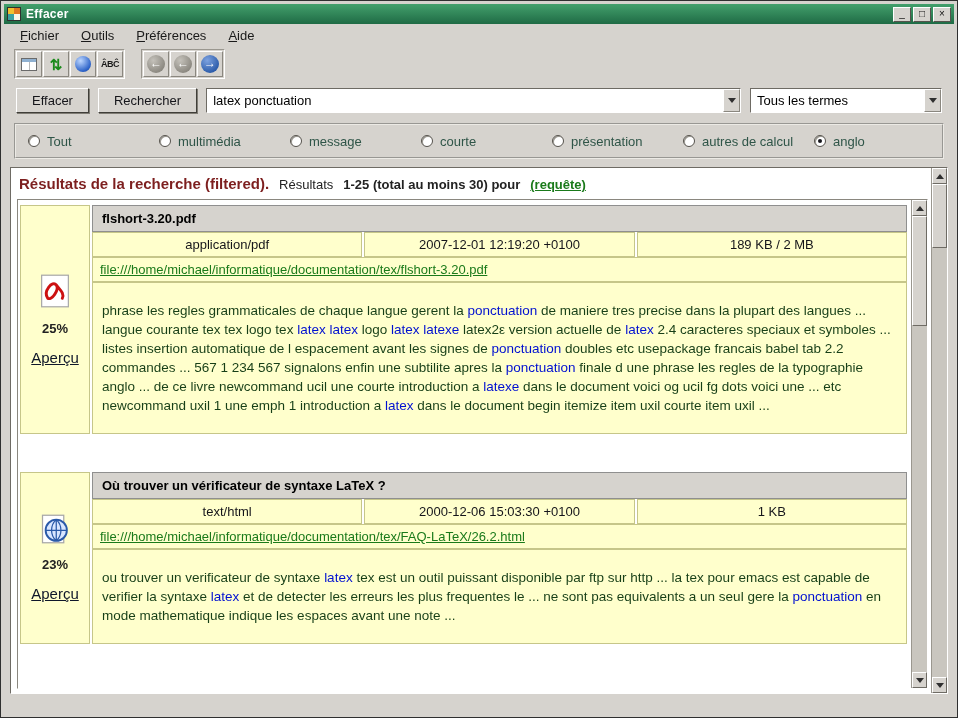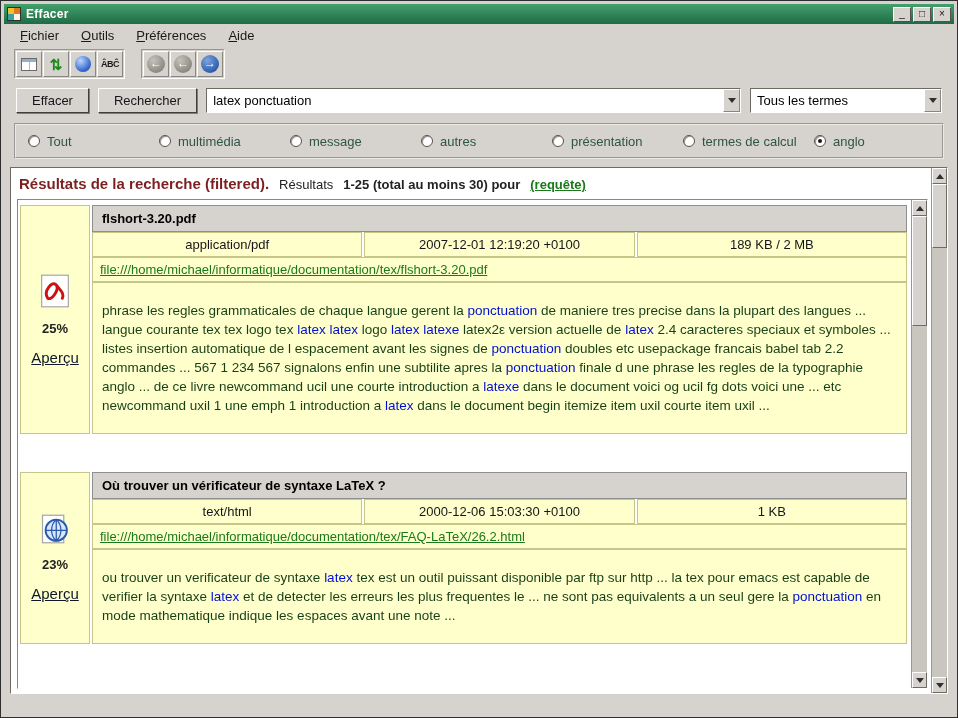--- a/index.html
+++ b/index.html
@@ -198,7 +198,7 @@
       </span>
     <span class="radio-item">
         <span class="radio"></span>
-        <span>autres</span>
+        <span>courte</span>
       </span>
     <span class="radio-item">
         <span class="radio"></span>

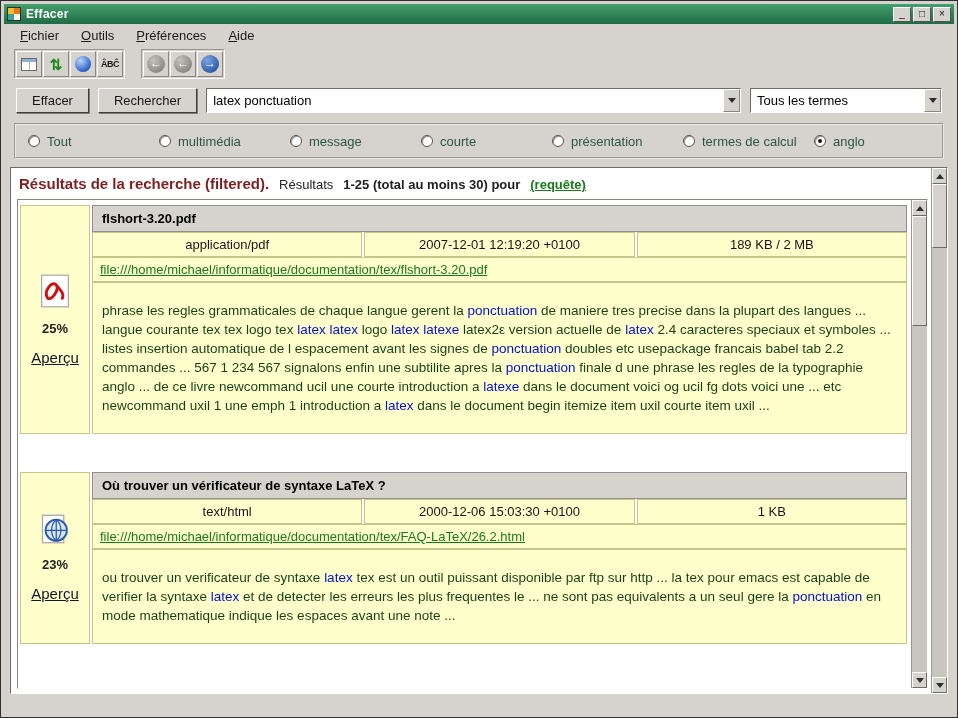--- a/index.html
+++ b/index.html
@@ -206,7 +206,7 @@
       </span>
     <span class="radio-item">
         <span class="radio"></span>
-        <span>termes de calcul</span>
+        <span>autres de calcul</span>
       </span>
     <span class="radio-item">
         <span class="radio on"></span>

